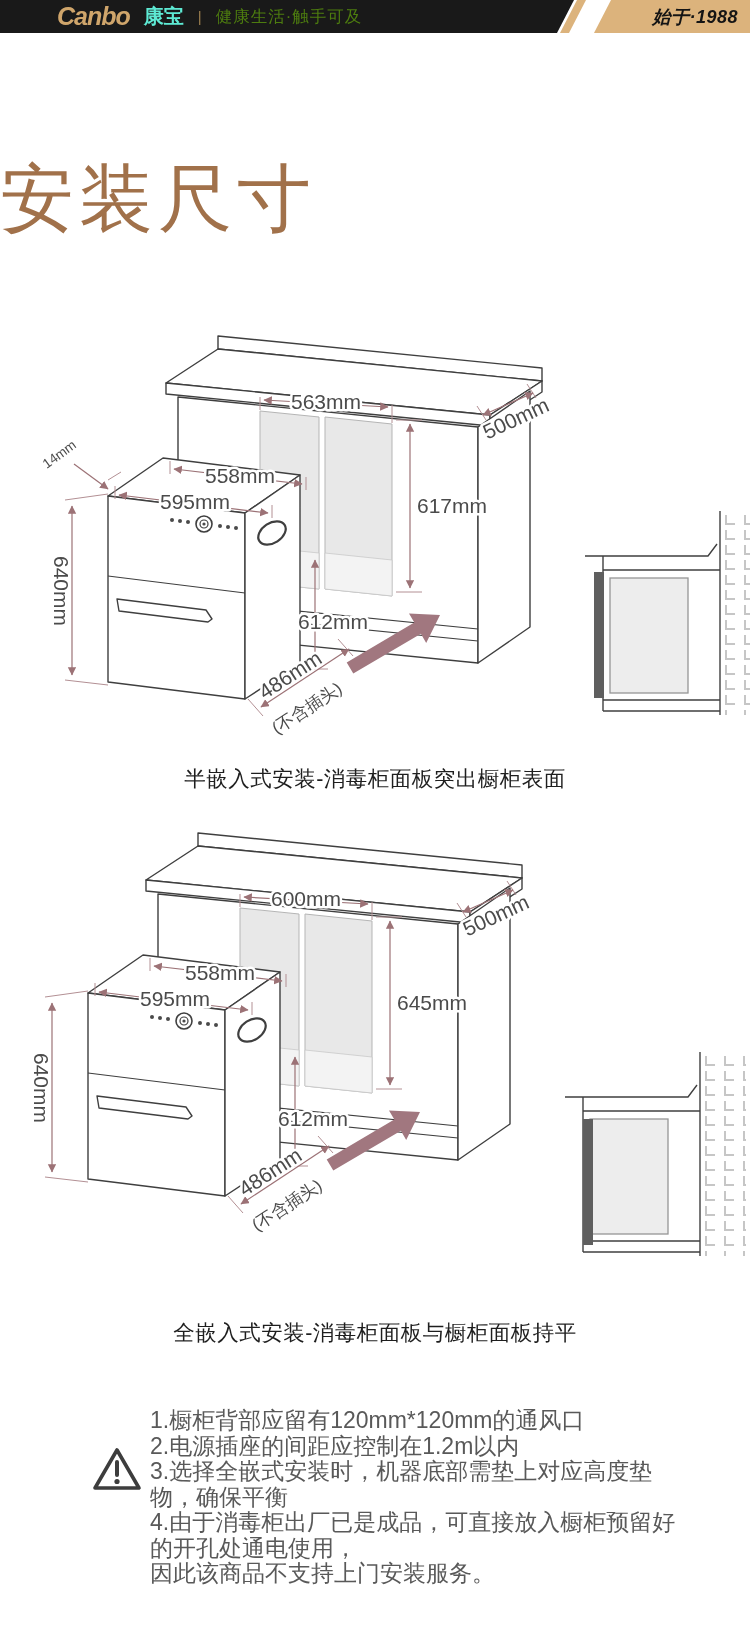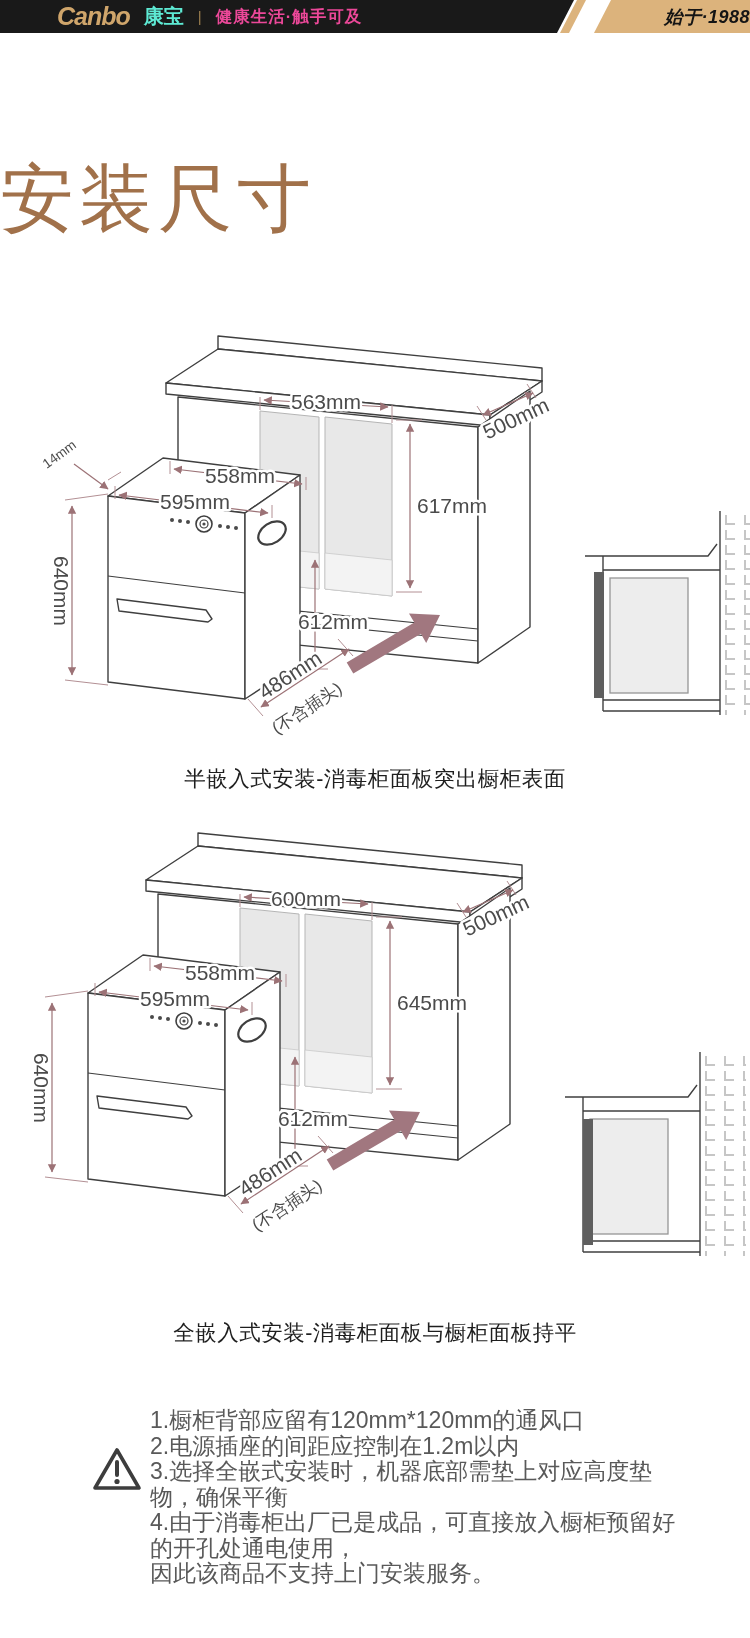--- a/index.html
+++ b/index.html
@@ -19,7 +19,7 @@
   .brand{color:#cfa56b;font-size:25px;font-weight:bold;font-style:italic;letter-spacing:-1px;}
   .brand-cn{color:#5eead4;font-size:20px;font-weight:bold;}
   .hdr-div{color:#9a7d4e;font-size:15px;}
-  .slogan{color:#ec4899;font-size:16.5px;font-weight:bold;letter-spacing:1px;}
+  .slogan{color:#4d7c0f;font-size:16.5px;font-weight:normal;letter-spacing:1px;}
   .badge-text{color:#141414;font-size:18px;font-weight:bold;font-style:italic;letter-spacing:0.5px;}
 
   

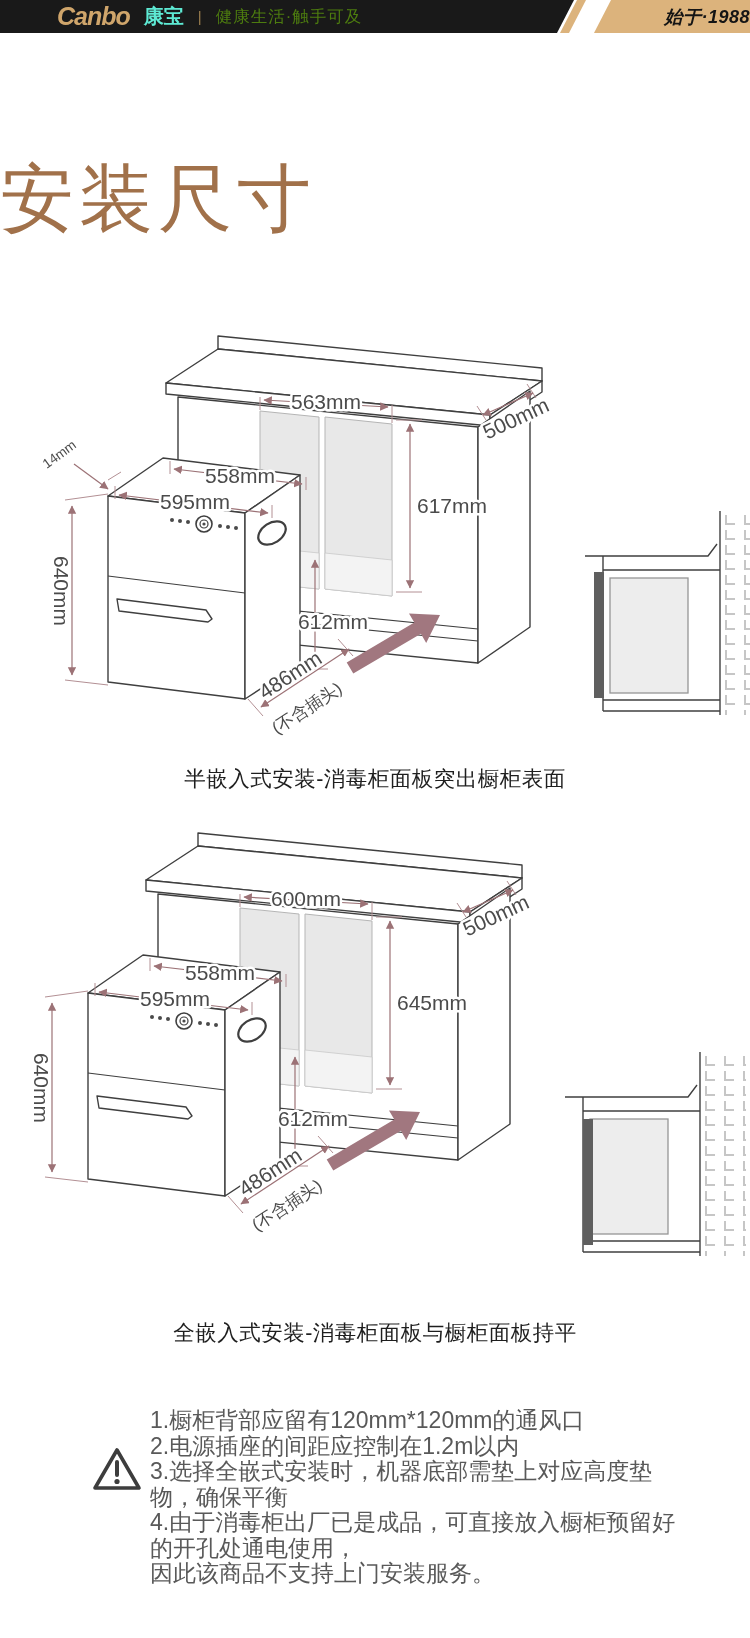--- a/index.html
+++ b/index.html
@@ -15,7 +15,7 @@
               clip-path:polygon(17px 0,26px 0,9px 100%,0 100%);}
   .hdr-badge{position:absolute;left:594px;top:0;width:156px;height:33px;background:#dcb37c;
              clip-path:polygon(17px 0,100% 0,100% 100%,0 100%);
-             display:flex;align-items:center;justify-content:flex-end;box-sizing:border-box;}
+             display:flex;align-items:center;justify-content:flex-end;padding-right:12px;box-sizing:border-box;}
   .brand{color:#cfa56b;font-size:25px;font-weight:bold;font-style:italic;letter-spacing:-1px;}
   .brand-cn{color:#5eead4;font-size:20px;font-weight:bold;}
   .hdr-div{color:#9a7d4e;font-size:15px;}

